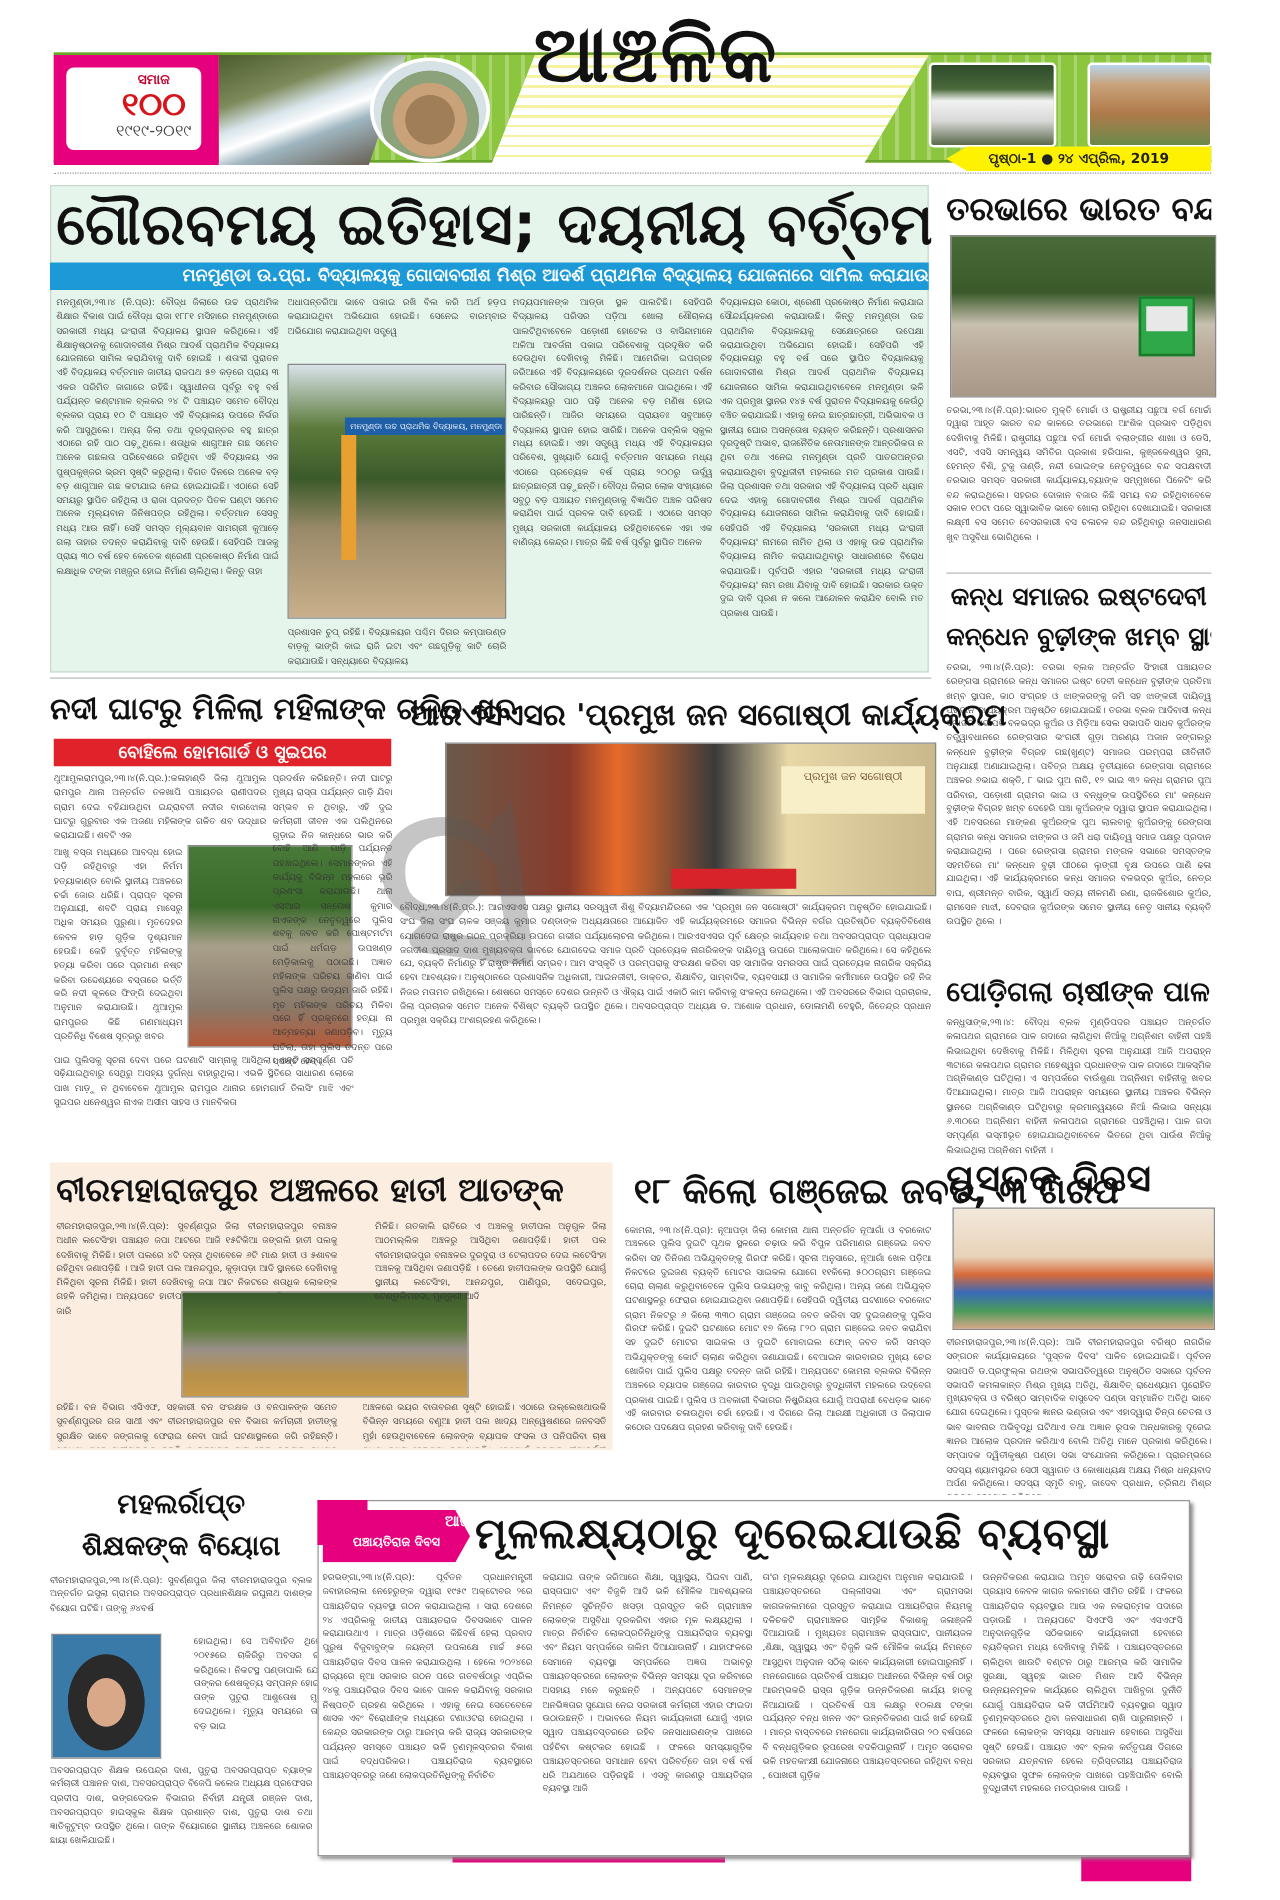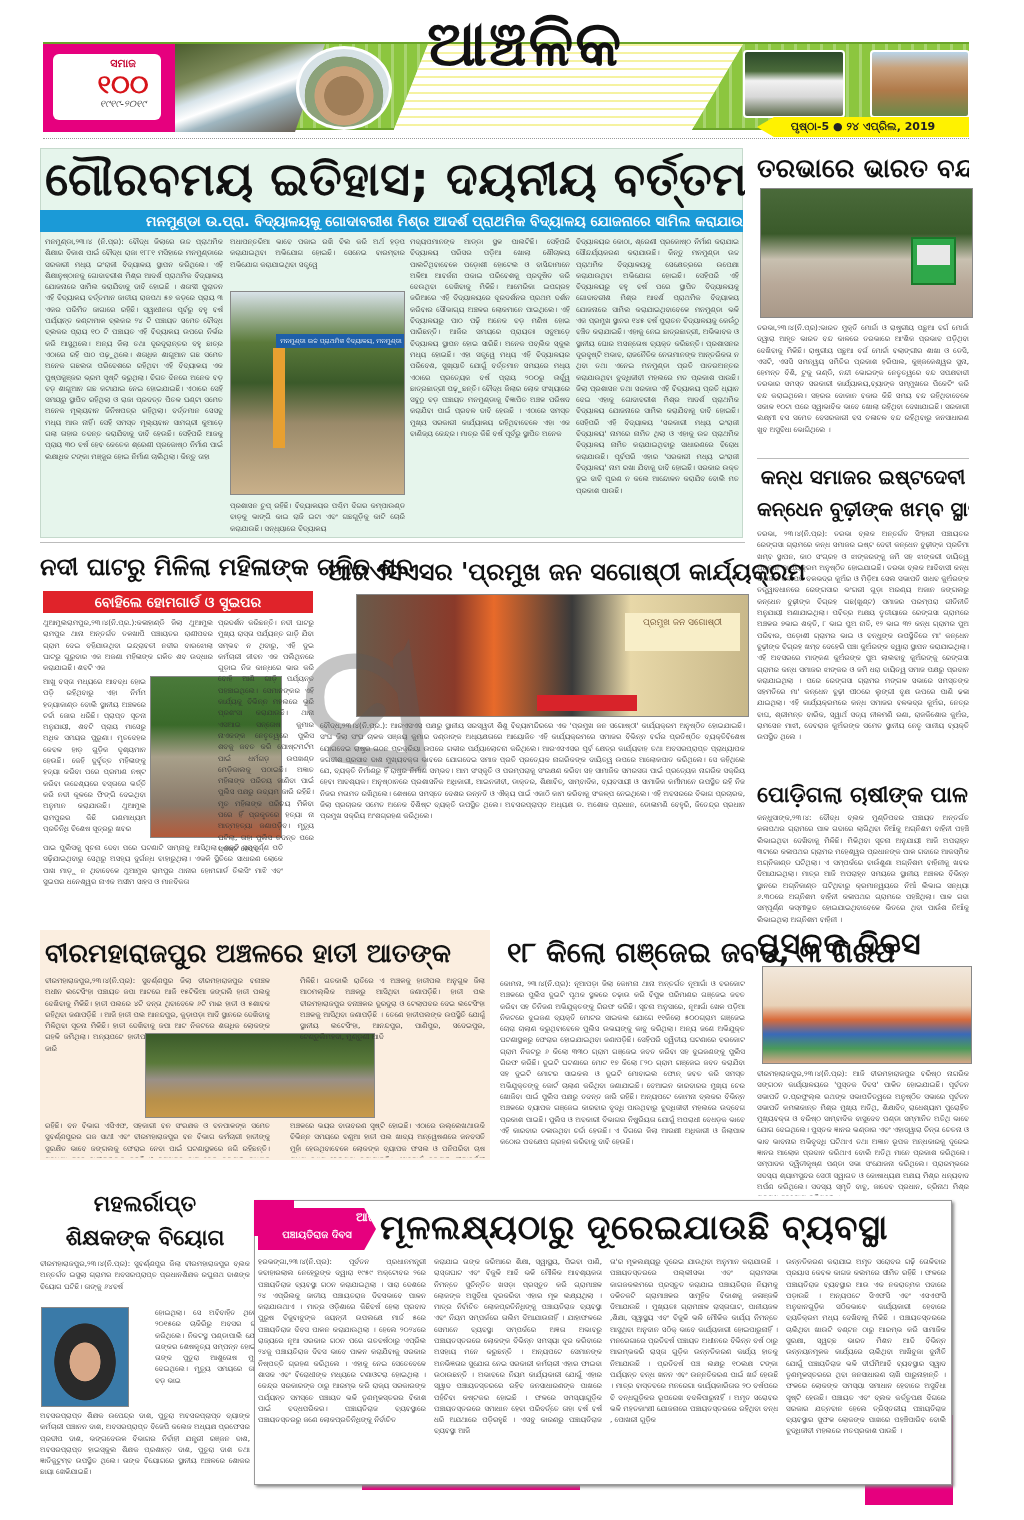--- a/index.html
+++ b/index.html
@@ -16,7 +16,7 @@
   #logo-inner { left: 10px; top: 10px; width: 108px; height: 66px; background: #fff; border-radius: 6px; text-align:center;padding-left:32px; }
   #logo-top { font-size: 11px; color:#c4002f; font-weight:bold; margin-top:3px; }
   #logo-num { font-size: 26px; color:#d7141a; font-weight:bold; line-height:28px; }
-  #logo-years { font-size: 10px; color:#444;font-style:italic; }
+  #logo-years { font-size: 13px; color:#444; }
   #waterfall { left: 132px; top: 0; width: 150px; height: 88px; background: linear-gradient(160deg, #4b5d2e 0%, #7d8a5a 30%, #d8e4ea 45%, #ffffff 55%, #9fb6c0 65%, #5a4a3a 100%); clip-path: polygon(0 0, 100% 0, 80% 100%, 0 100%); }
   #temple-circle { left: 253px; top: 2px; width: 96px; height: 84px; border-radius: 50%; border: 3px solid #fff; background: radial-gradient(circle at 50% 60%, #a07e58 0 30%, #c9a27a 31% 45%, #8ca27a 46% 60%, #d7e2e6 61%); }
   #title-band { left: 350px; top: 0; width: 350px; height: 88px; background: #fff; clip-path: polygon(10% 0, 100% 0, 85% 100%, 0 100%); }

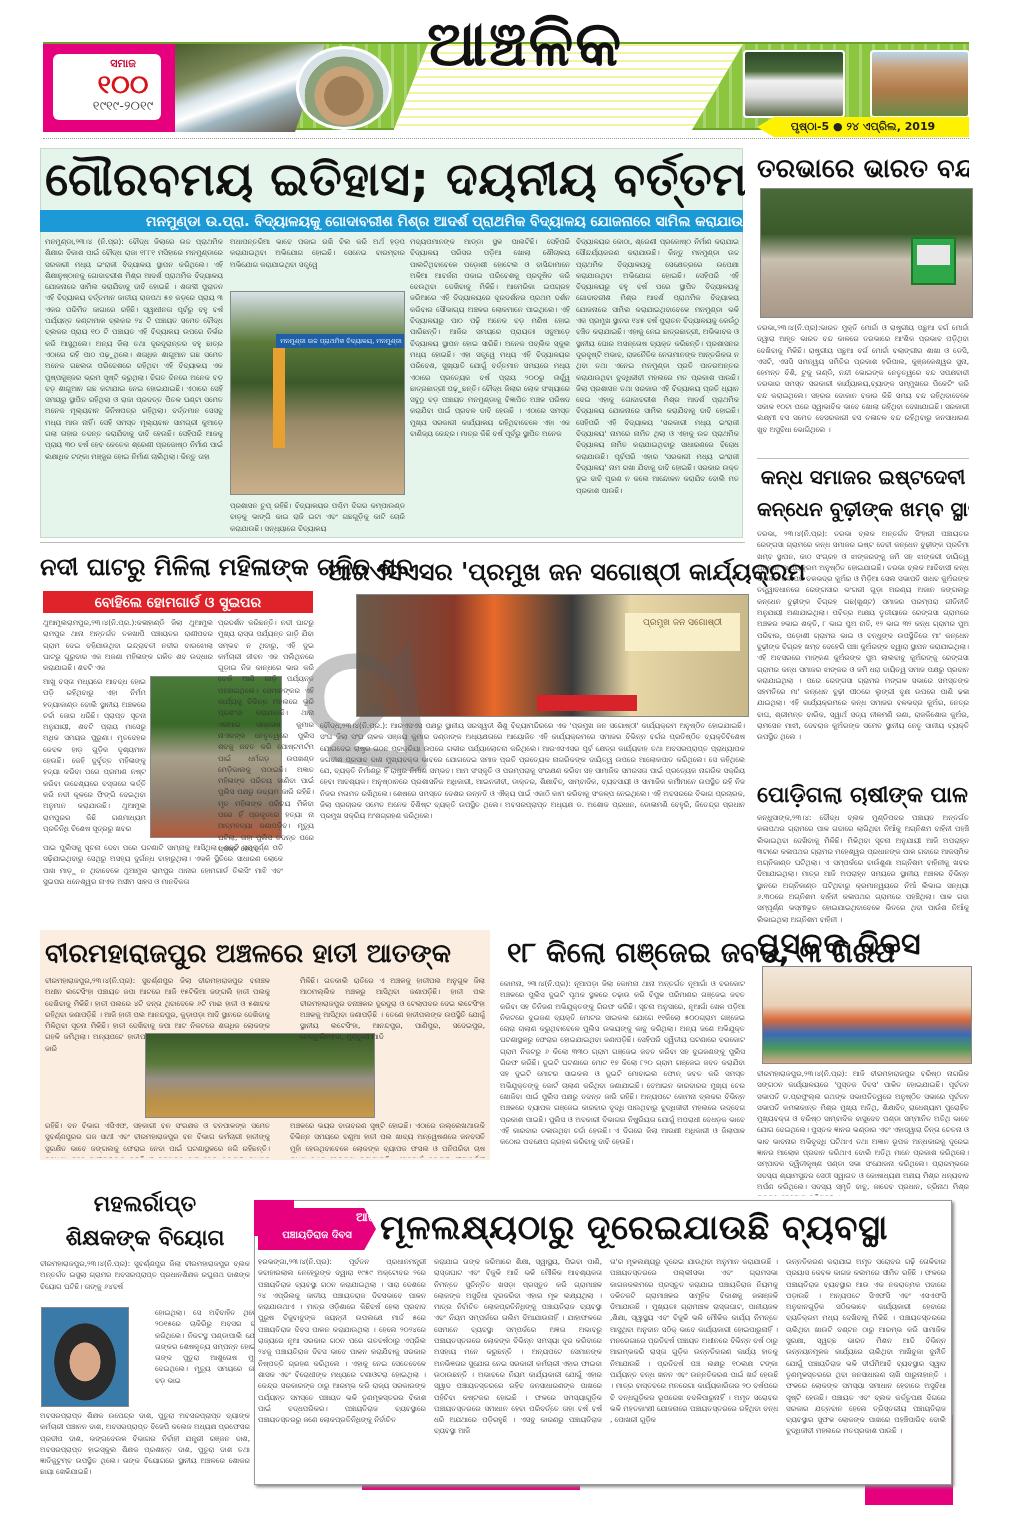--- a/index.html
+++ b/index.html
@@ -101,7 +101,7 @@
 </div>
 <div id="section-title" class="abs headline">ଆଞ୍ଚଳିକ</div>
 <div id="page-date" class="abs">
-  <span>ପୃଷ୍ଠା-5</span>
+  <span>ପୃଷ୍ଠା-1</span>
   <span> ● </span>
   <span>୨୪ ଏପ୍ରିଲ, 2019</span>
 </div>

